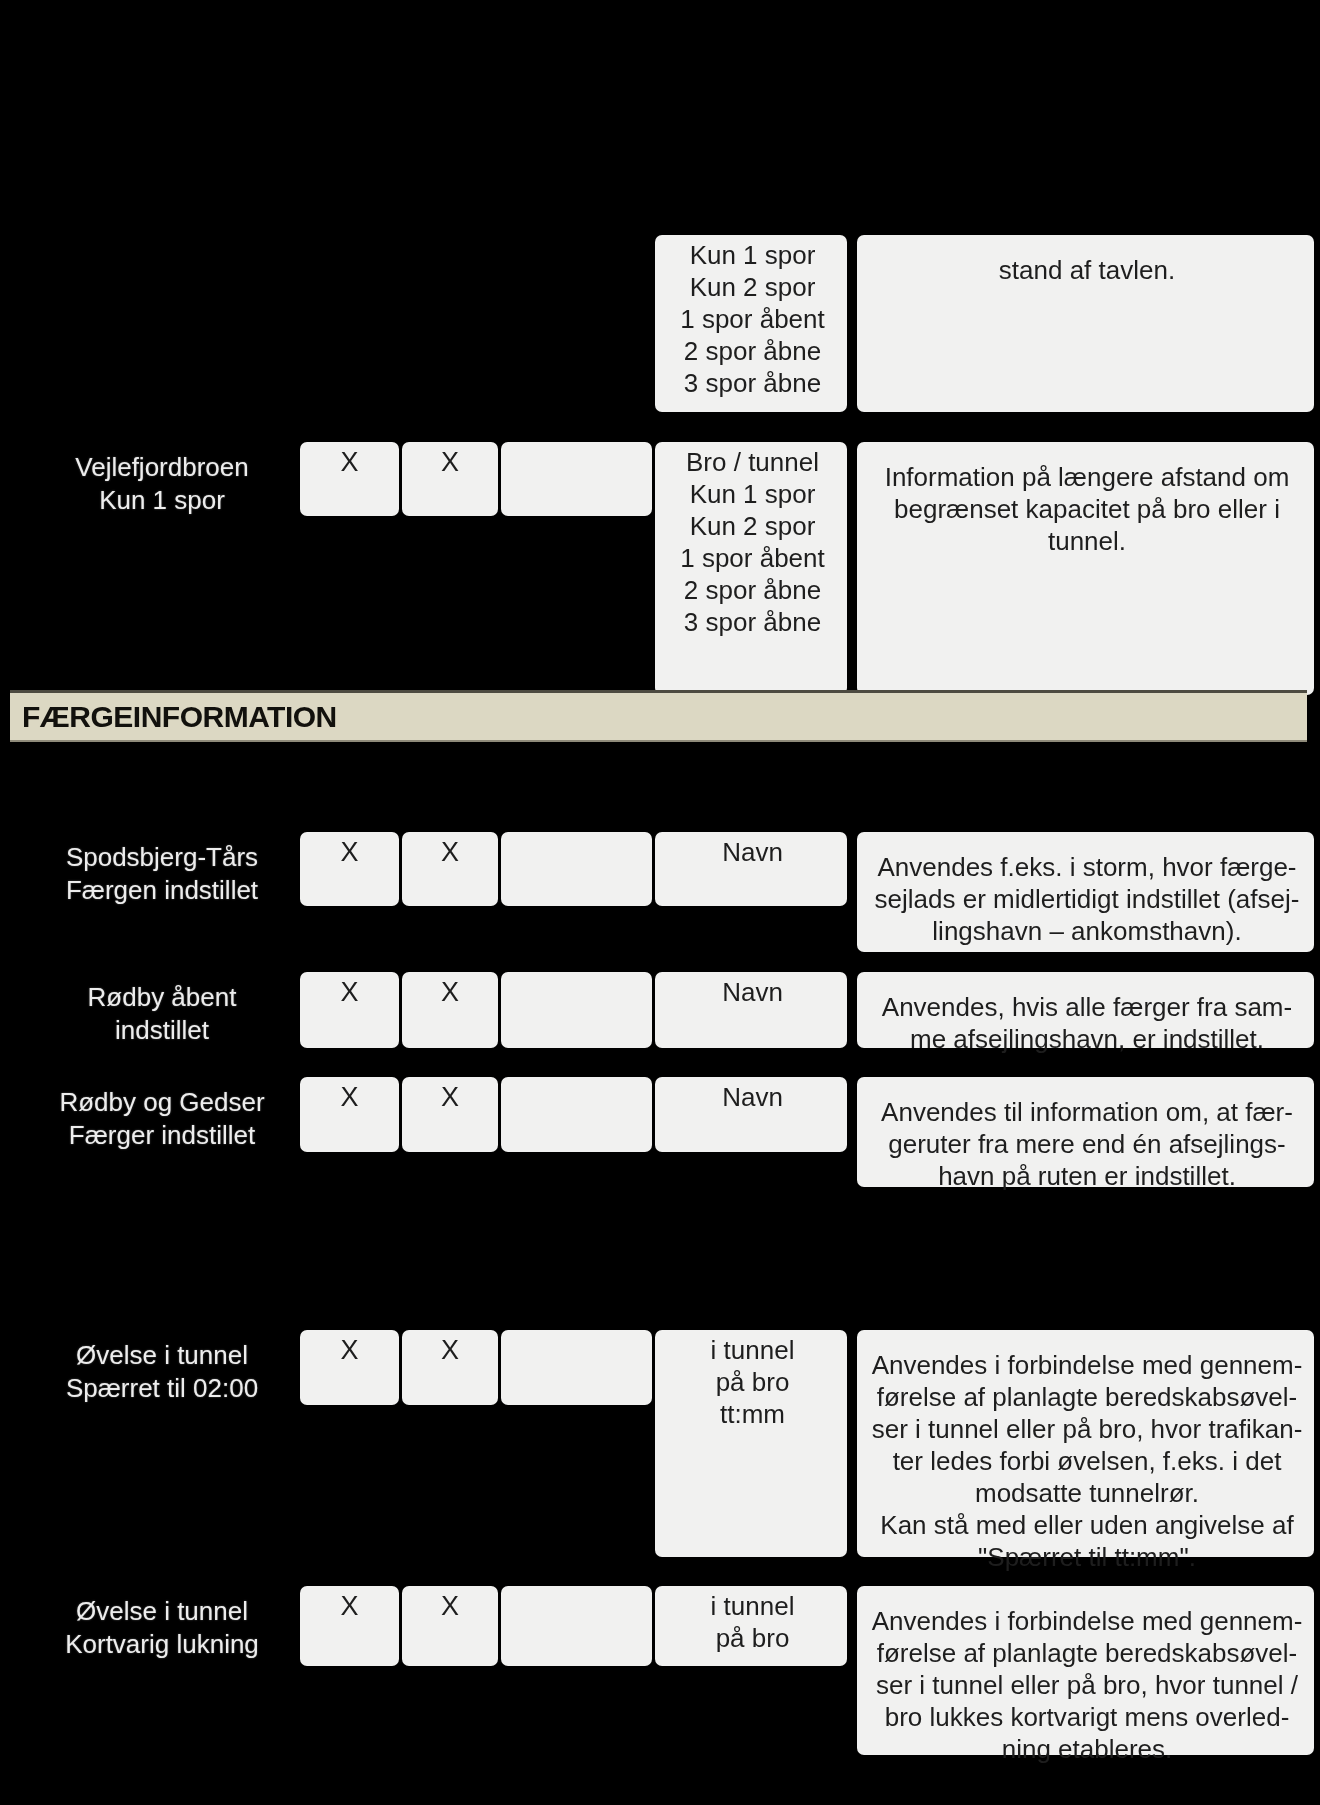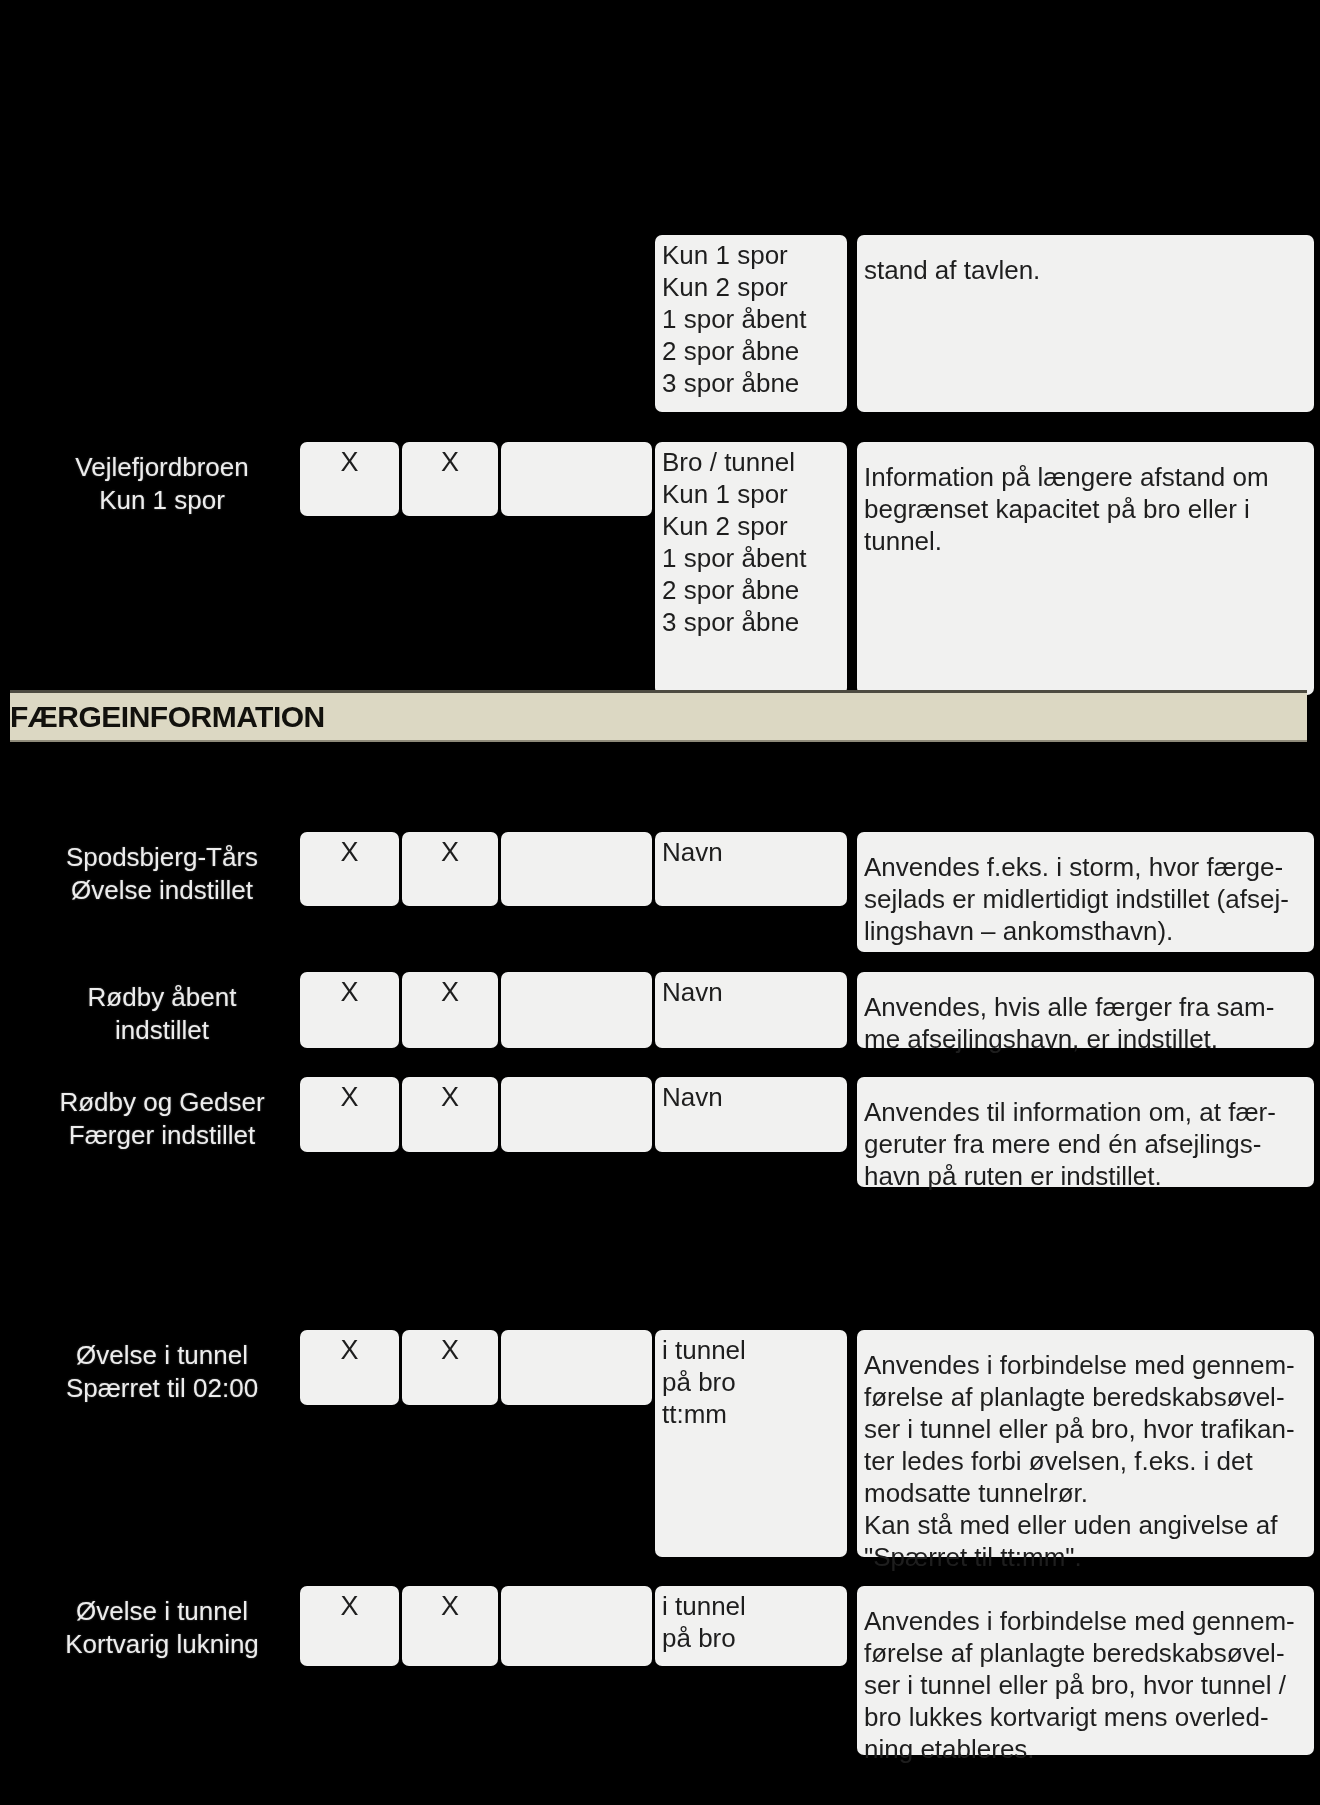--- a/index.html
+++ b/index.html
@@ -11,7 +11,7 @@
     overflow:hidden;
   }
   .row{position:absolute;left:0;width:1320px;}
-  .row > div{position:absolute;top:0;box-sizing:border-box;}
+  .row > div{position:absolute;top:0;box-sizing:border-box;text-align:center;}
   .cell{
     background:#f1f1f0;
     color:#1e1e1e;

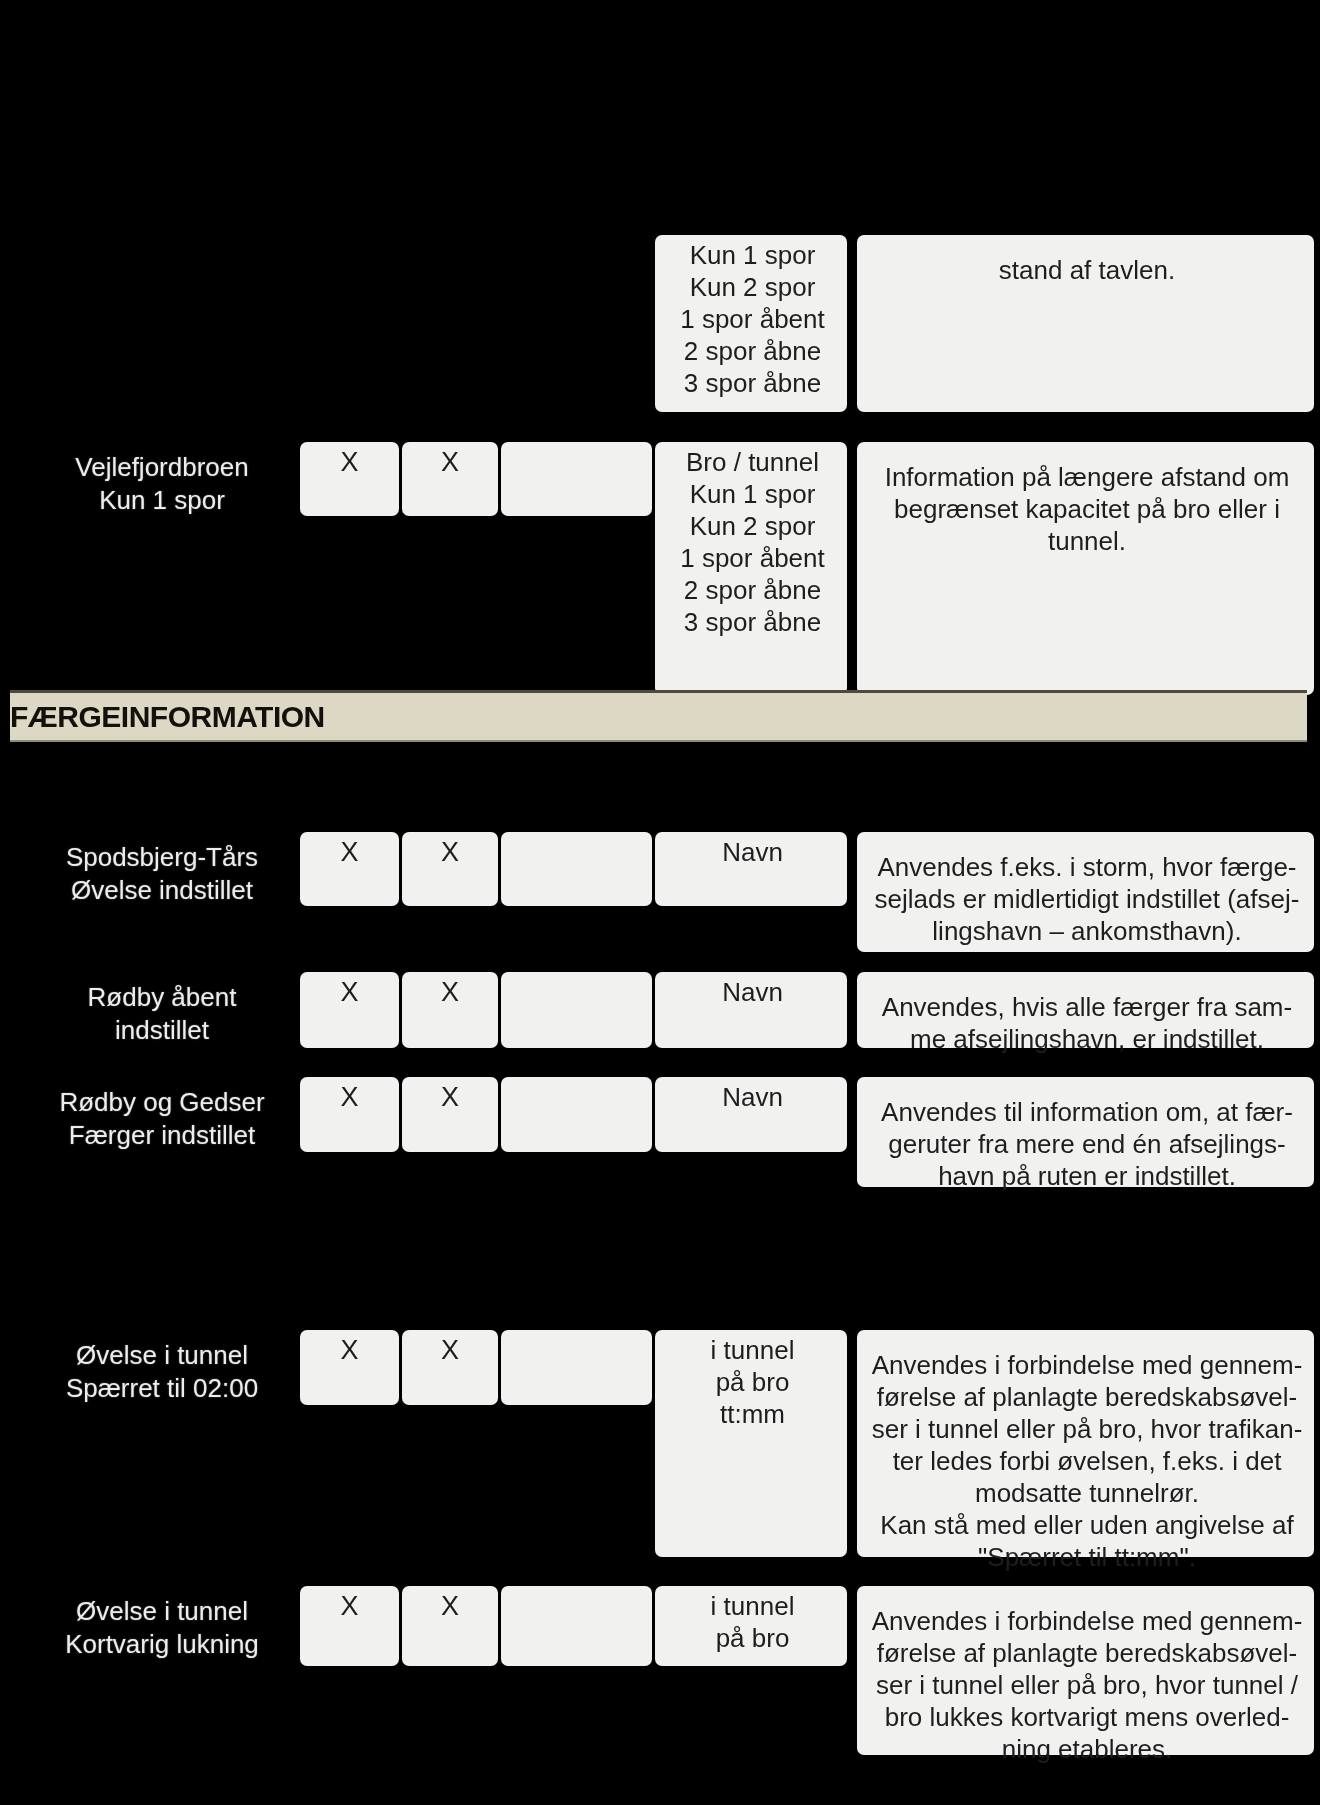--- a/index.html
+++ b/index.html
@@ -72,6 +72,7 @@
     font-size:30px;
     letter-spacing:-0.5px;
     line-height:47px;
+    padding-left:12px;
     box-sizing:border-box;
     border-top:3px solid #4d4b41;
     border-bottom:2px solid #8f8b7a;

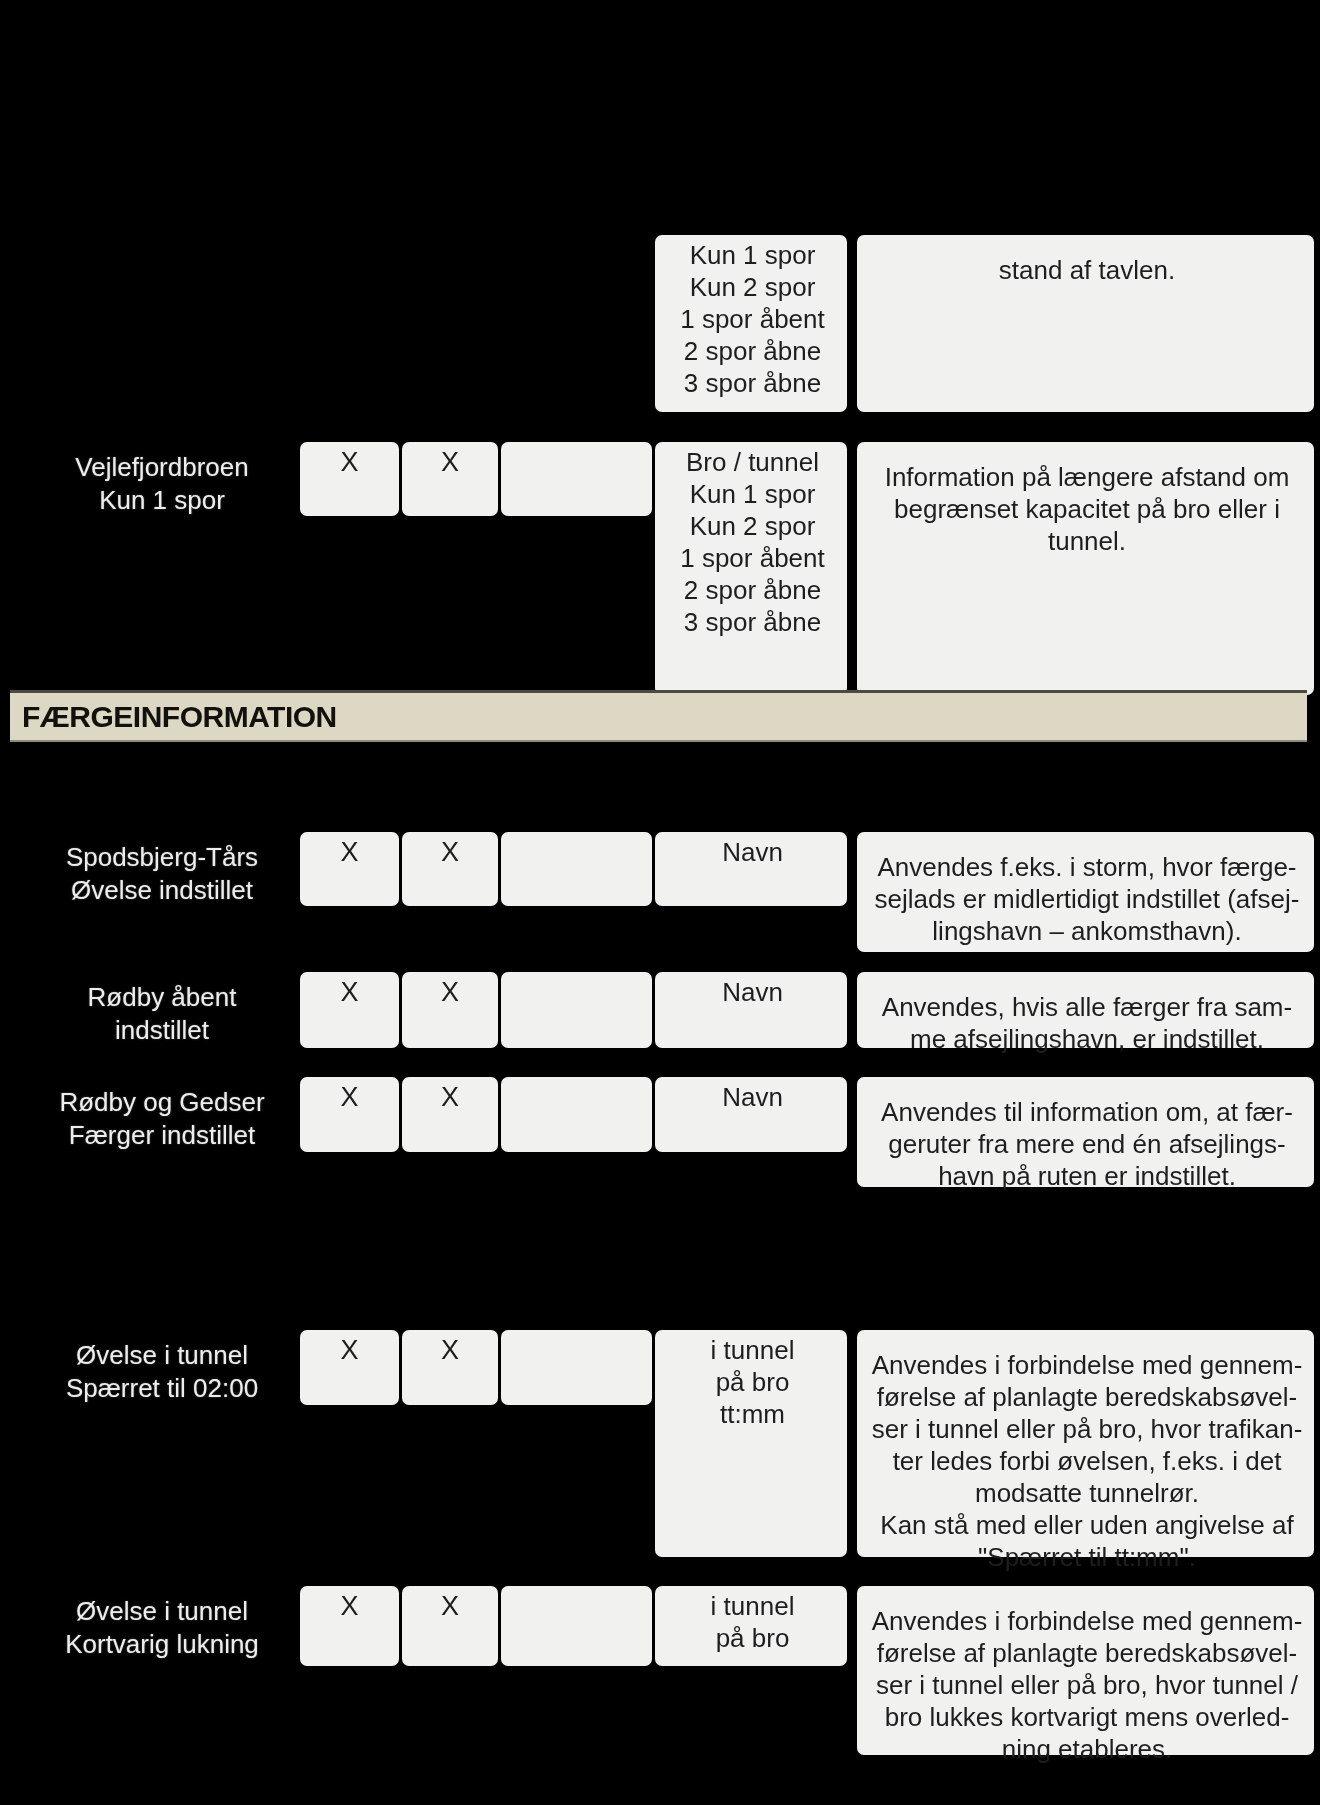--- a/index.html
+++ b/index.html
@@ -116,7 +116,7 @@
 
   <div class="row r2">
     <div class="c-label">Spodsbjerg-Tårs
-Øvelse indstillet</div>
+Færgen indstillet</div>
     <div class="cell c-x c1">X</div>
     <div class="cell c-x c2">X</div>
     <div class="cell c-x c3"></div>

